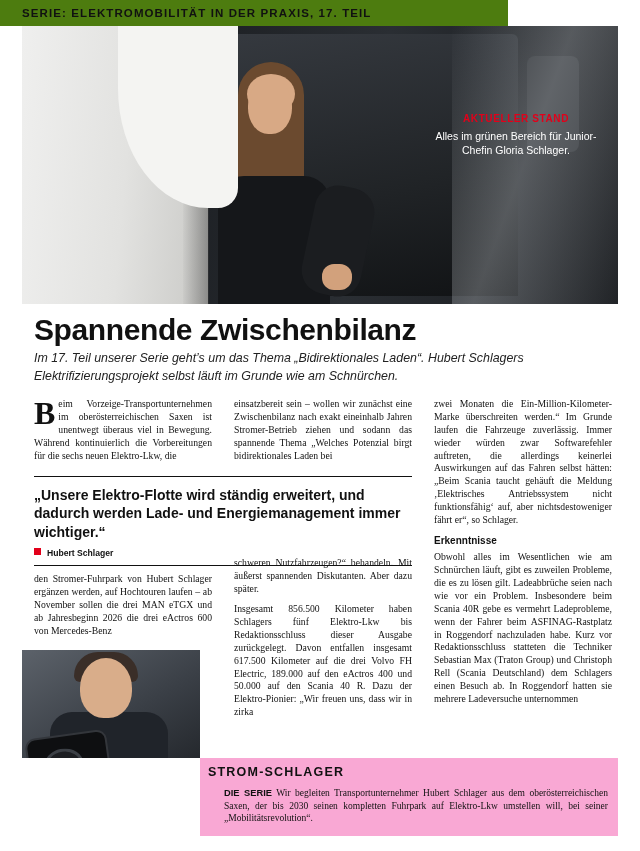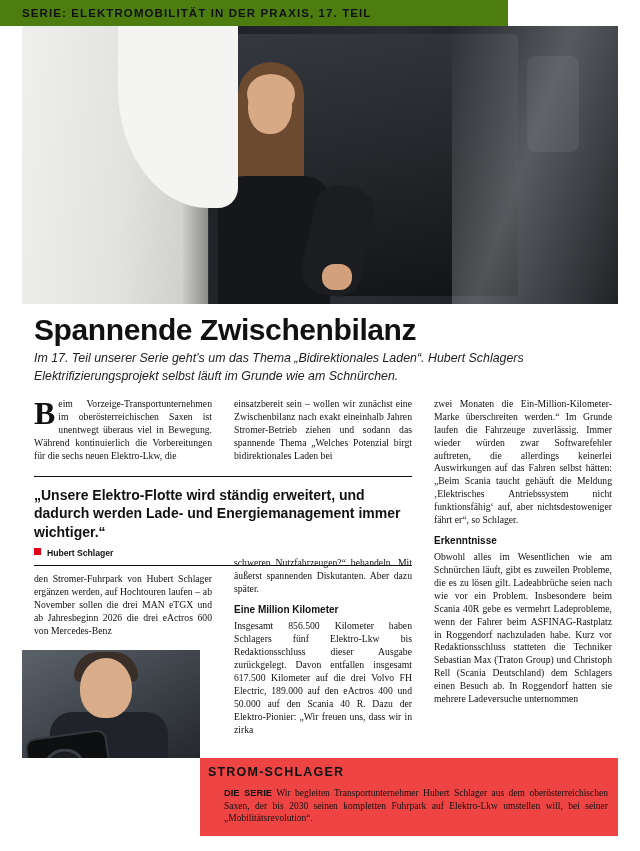--- a/index.html
+++ b/index.html
@@ -338,6 +338,10 @@
   <div class="mirror"></div>
   <div class="glare"></div>
 
+  <div class="hero-caption">
+    <div class="kicker">AKTUELLER STAND</div>
+    <div class="ctext">Alles im grünen Bereich für Junior-Chefin Gloria Schlager.</div>
+  </div>
 </div>
 
 <div class="headline">Spannende Zwischenbilanz</div>

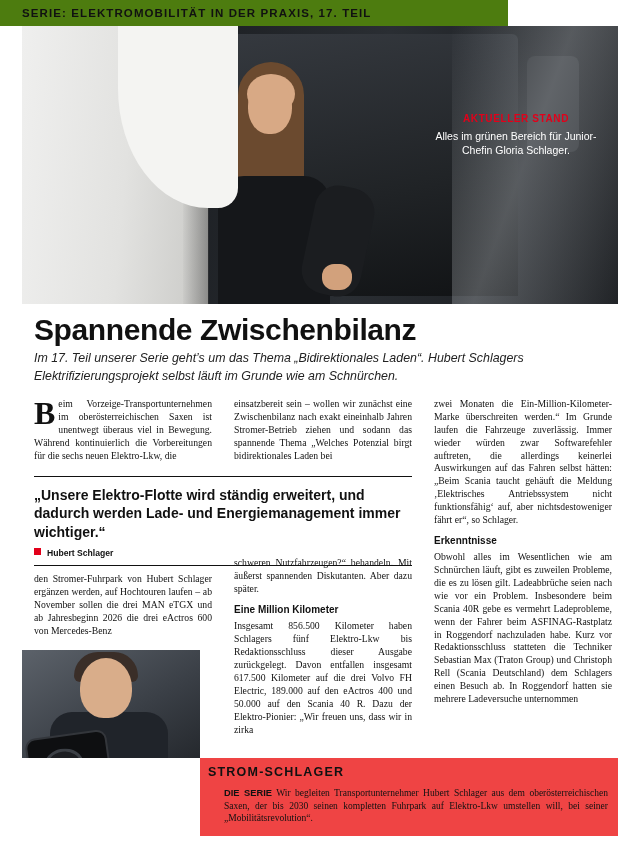--- a/index.html
+++ b/index.html
@@ -358,7 +358,6 @@
     <p>einsatzbereit sein – wollen wir zunächst eine Zwischenbilanz nach exakt eineinhalb Jahren Stromer-Betrieb ziehen und sodann das spannende Thema „Welches Potenzial birgt bidirektionales Laden bei</p>
     <div style="height:88px"></div>
     <p>schweren Nutzfahrzeugen?“ behandeln. Mit äußerst spannenden Diskutanten. Aber dazu später.</p>
-    <div class="subhead">Eine Million Kilometer</div>
     <p>Insgesamt 856.500 Kilometer haben Schlagers fünf Elektro-Lkw bis Redaktionsschluss dieser Ausgabe zurückgelegt. Davon entfallen insgesamt 617.500 Kilometer auf die drei Volvo FH Electric, 189.000 auf den eActros 400 und 50.000 auf den Scania 40 R. Dazu der Elektro-Pionier: „Wir freuen uns, dass wir in zirka</p>
   </div>
 

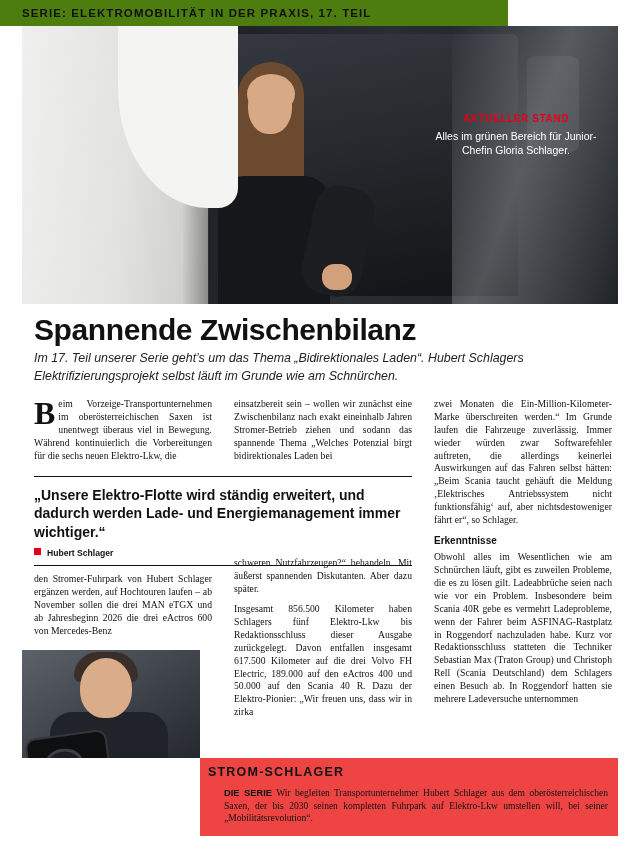--- a/index.html
+++ b/index.html
@@ -289,7 +289,7 @@
     position: absolute;
     left: 200px; top: 758px;
     width: 418px; height: 78px;
-    background: #ef4444;
+    background: #f9a8d4;
   }
   .bottom-box .title {
     font-family: "Liberation Sans", sans-serif;

